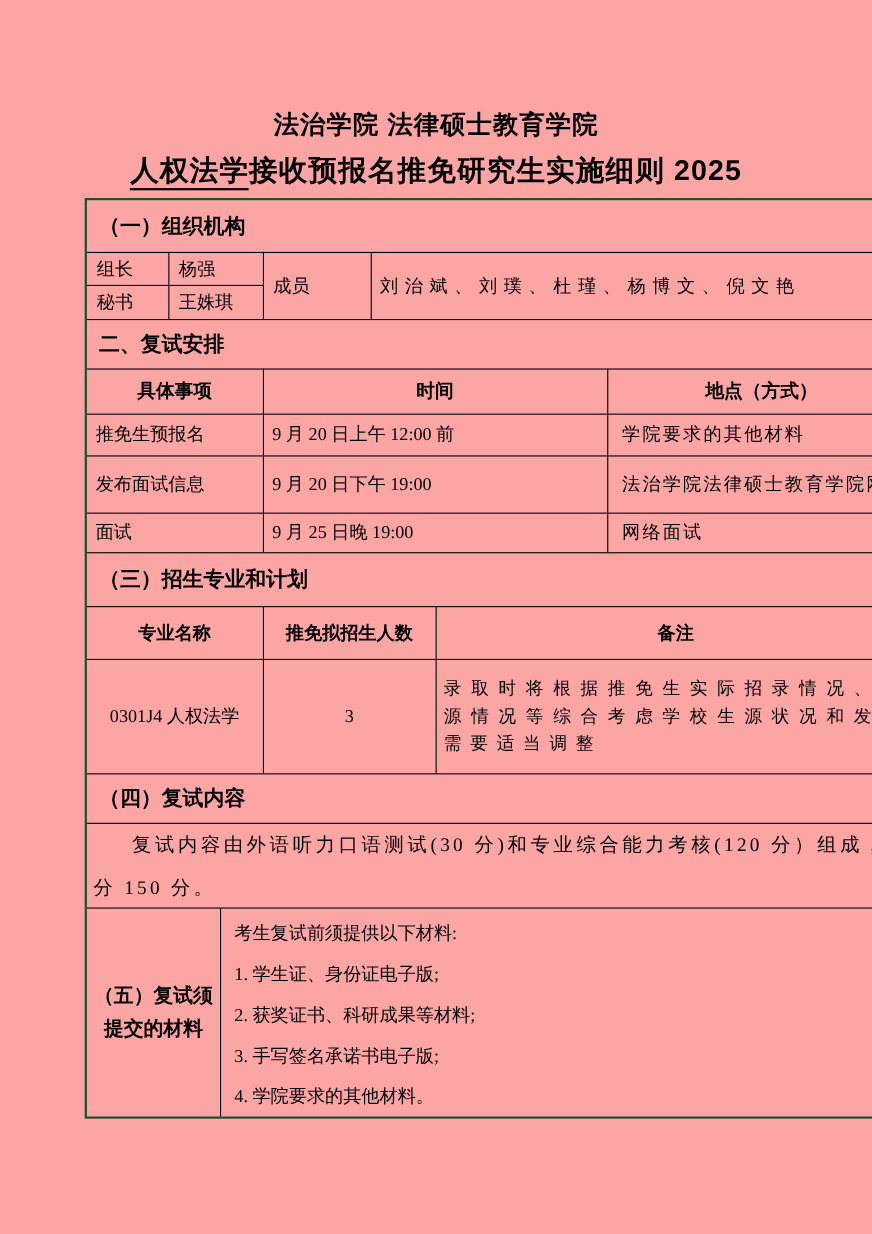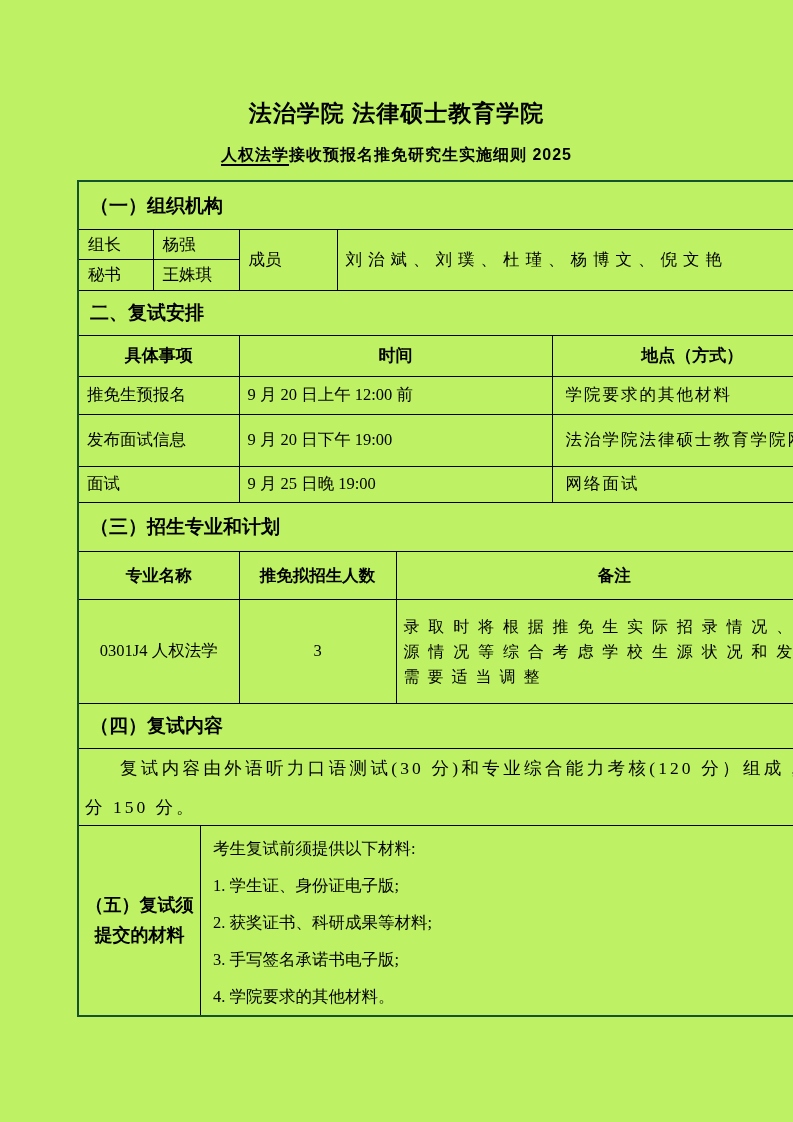--- a/index.html
+++ b/index.html
@@ -6,7 +6,7 @@
   .page {
     position: relative;
     width: 793px; height: 1122px;
-    background: #bef264;
+    background: #fca5a5;
     color: #000000;
     font-family: "Liberation Serif", "DejaVu Serif", serif;
     overflow: hidden;

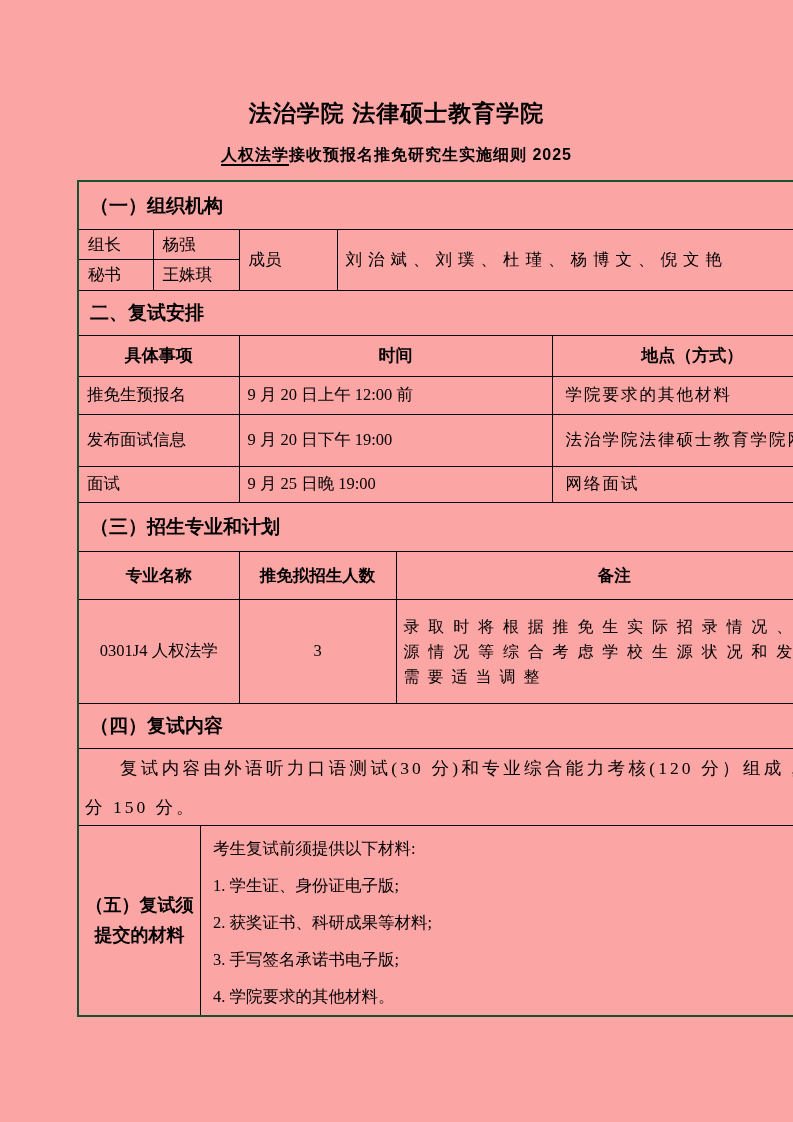--- a/index.html
+++ b/index.html
@@ -25,7 +25,7 @@
     text-align: center;
     font-family: "Liberation Sans", "DejaVu Sans", sans-serif;
     font-weight: 700;
-    font-size: 16px;
+    font-size: 26px;
     line-height: 30px;
     letter-spacing: 1px;
   }

